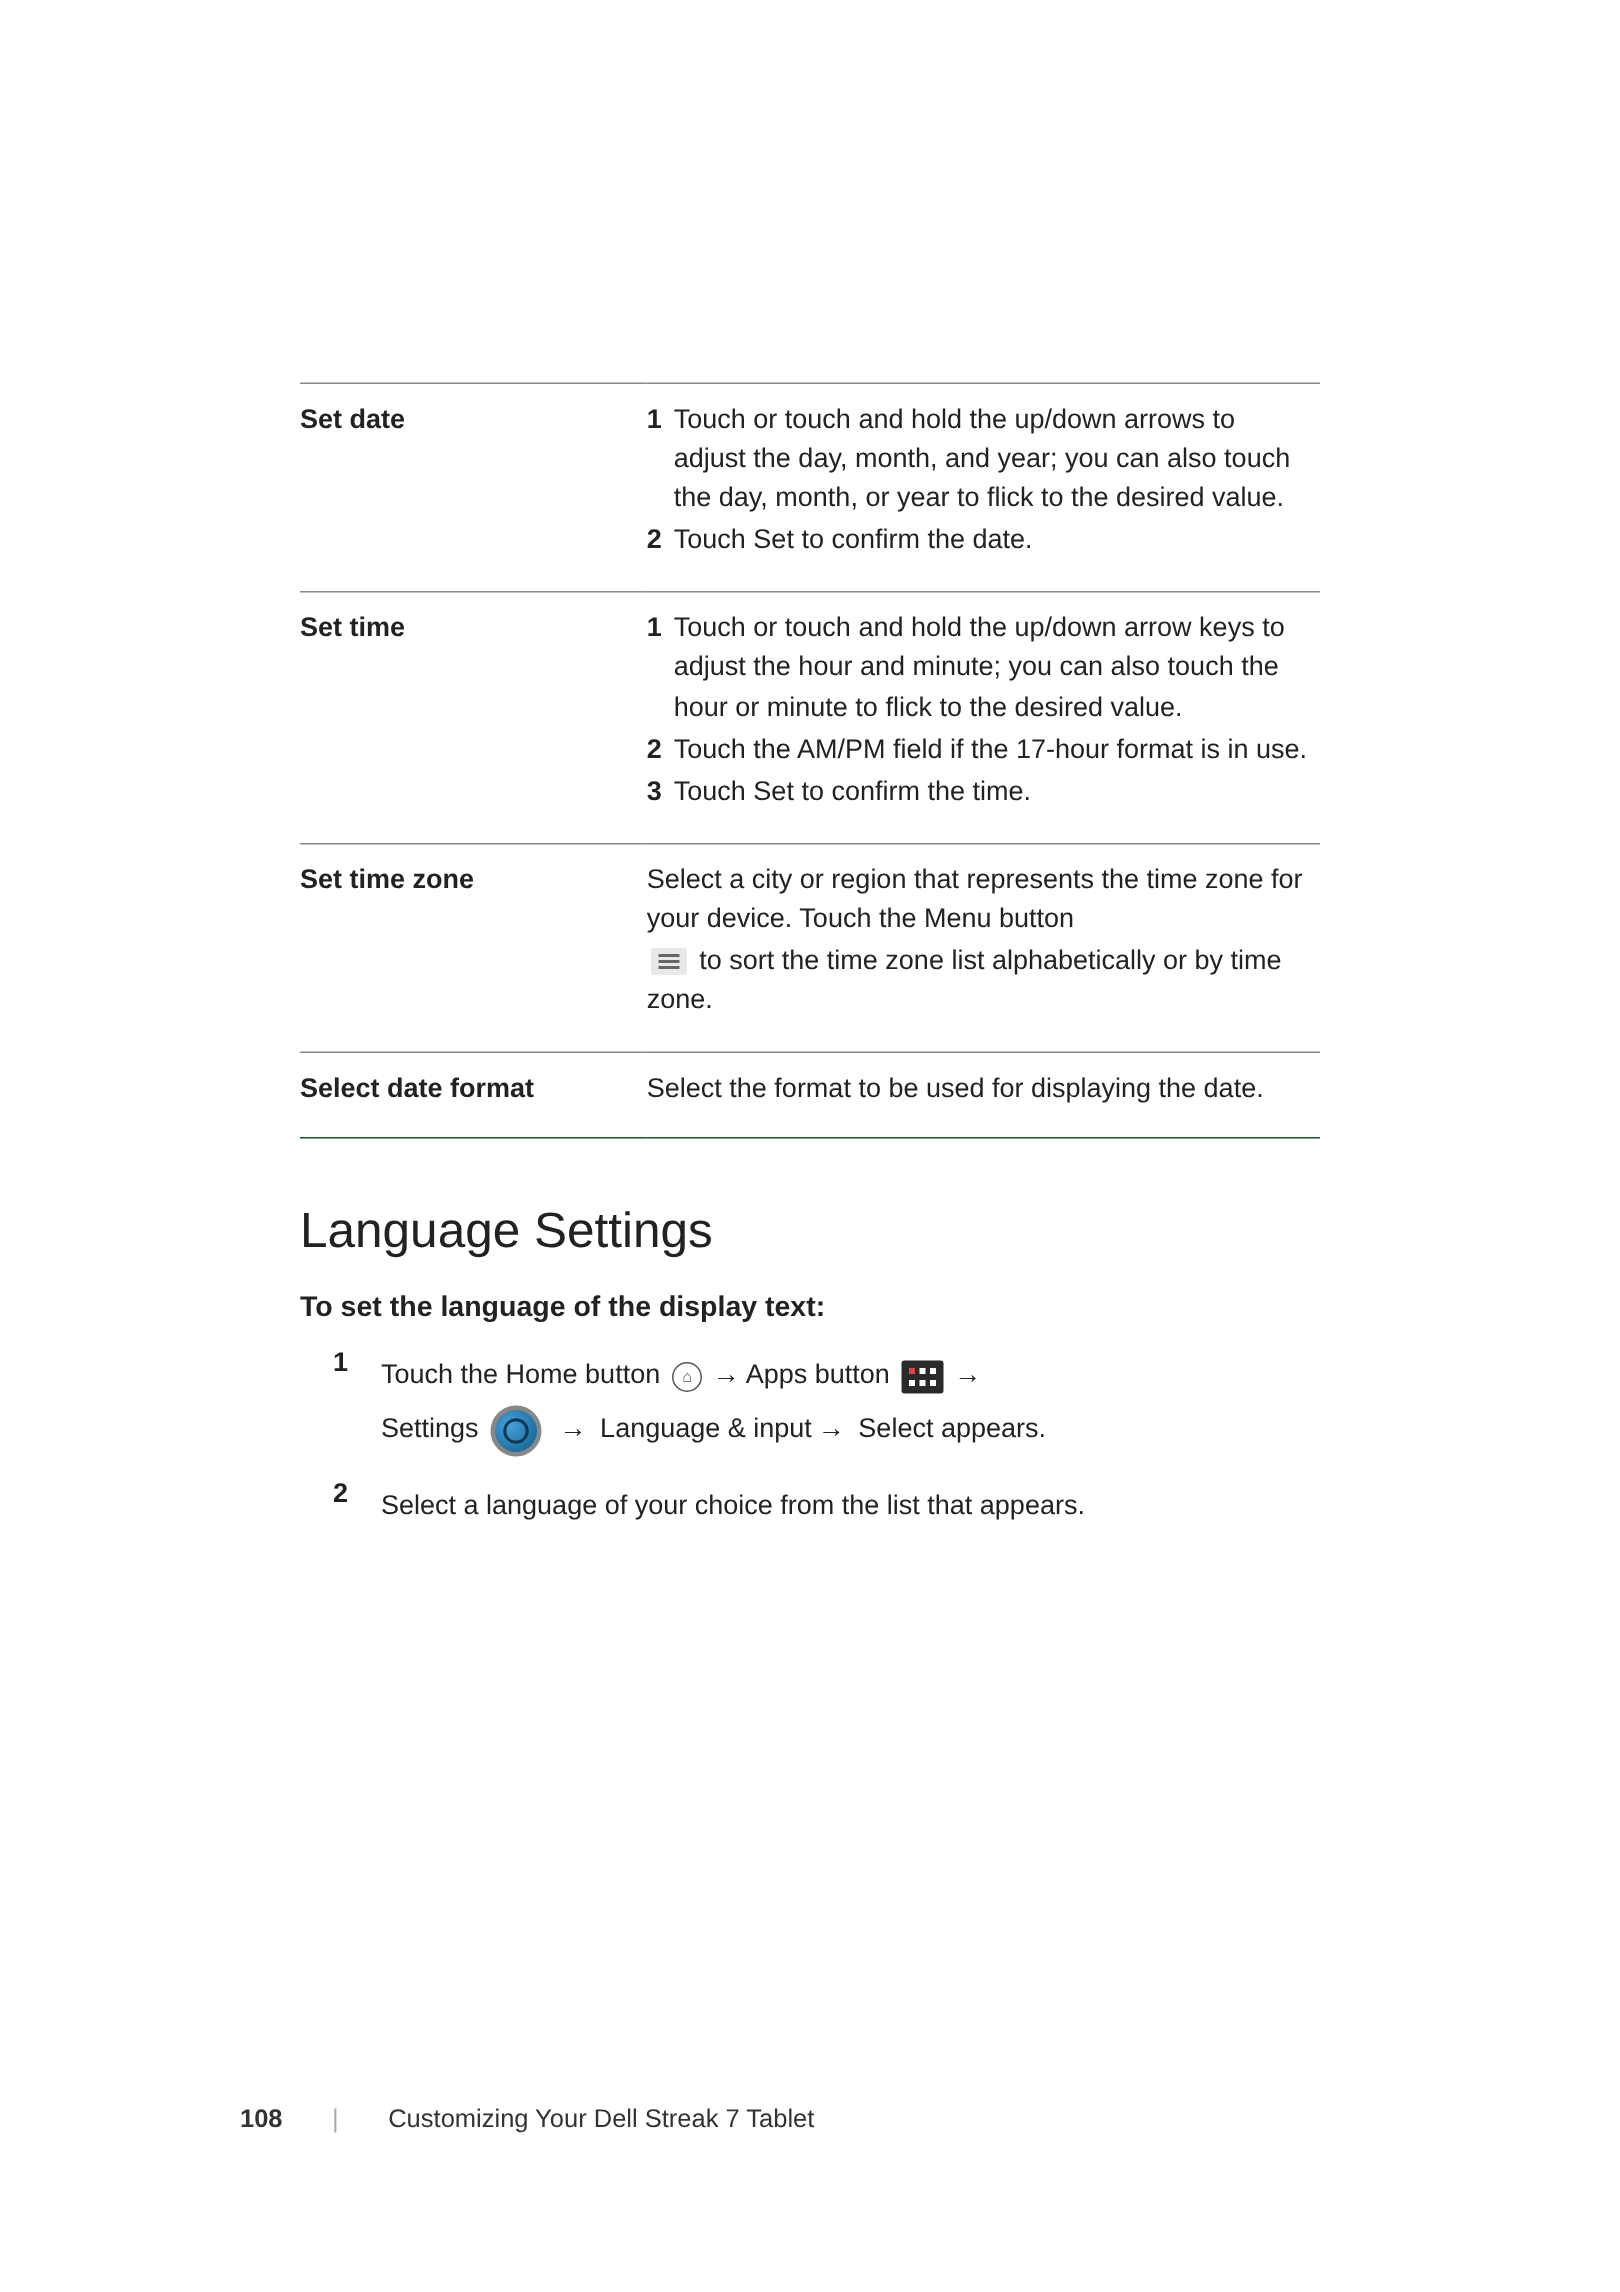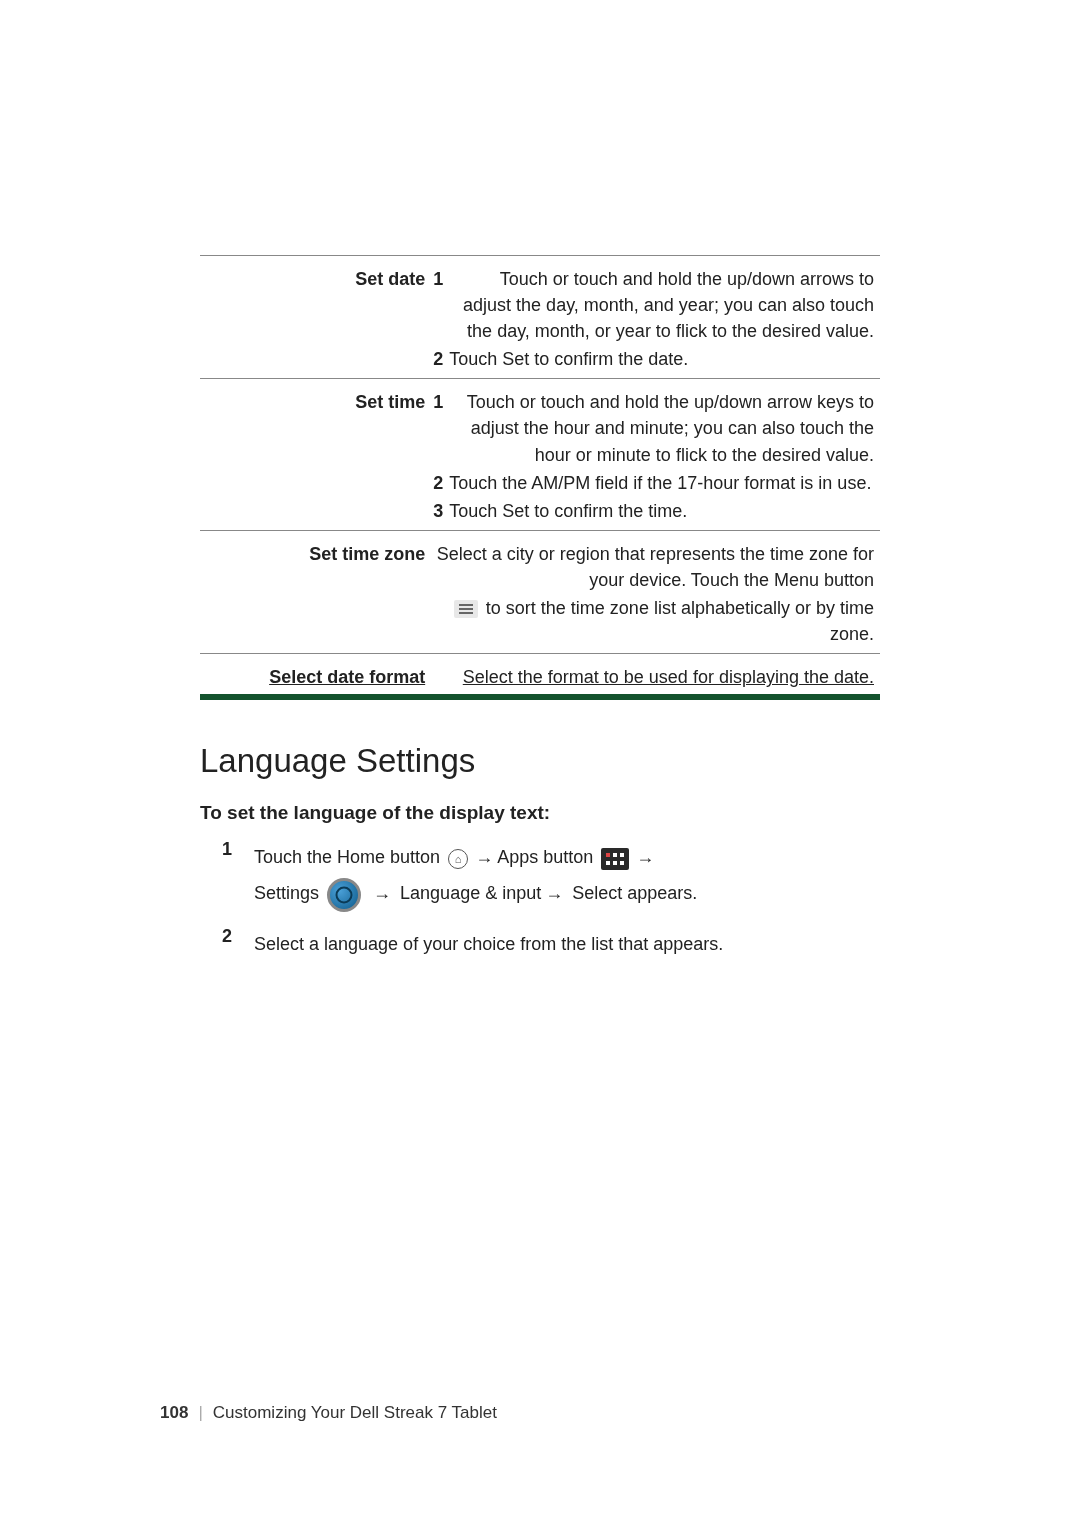--- a/index.html
+++ b/index.html
@@ -24,8 +24,7 @@
     }
     .settings-table td {
       vertical-align: top;
-      padding: 10px 6px 4px 0;
-      text-align: right;
+      padding: 10px 6px 20px 0;
     }
     .settings-table tr {
       border-top: 1px solid #888;

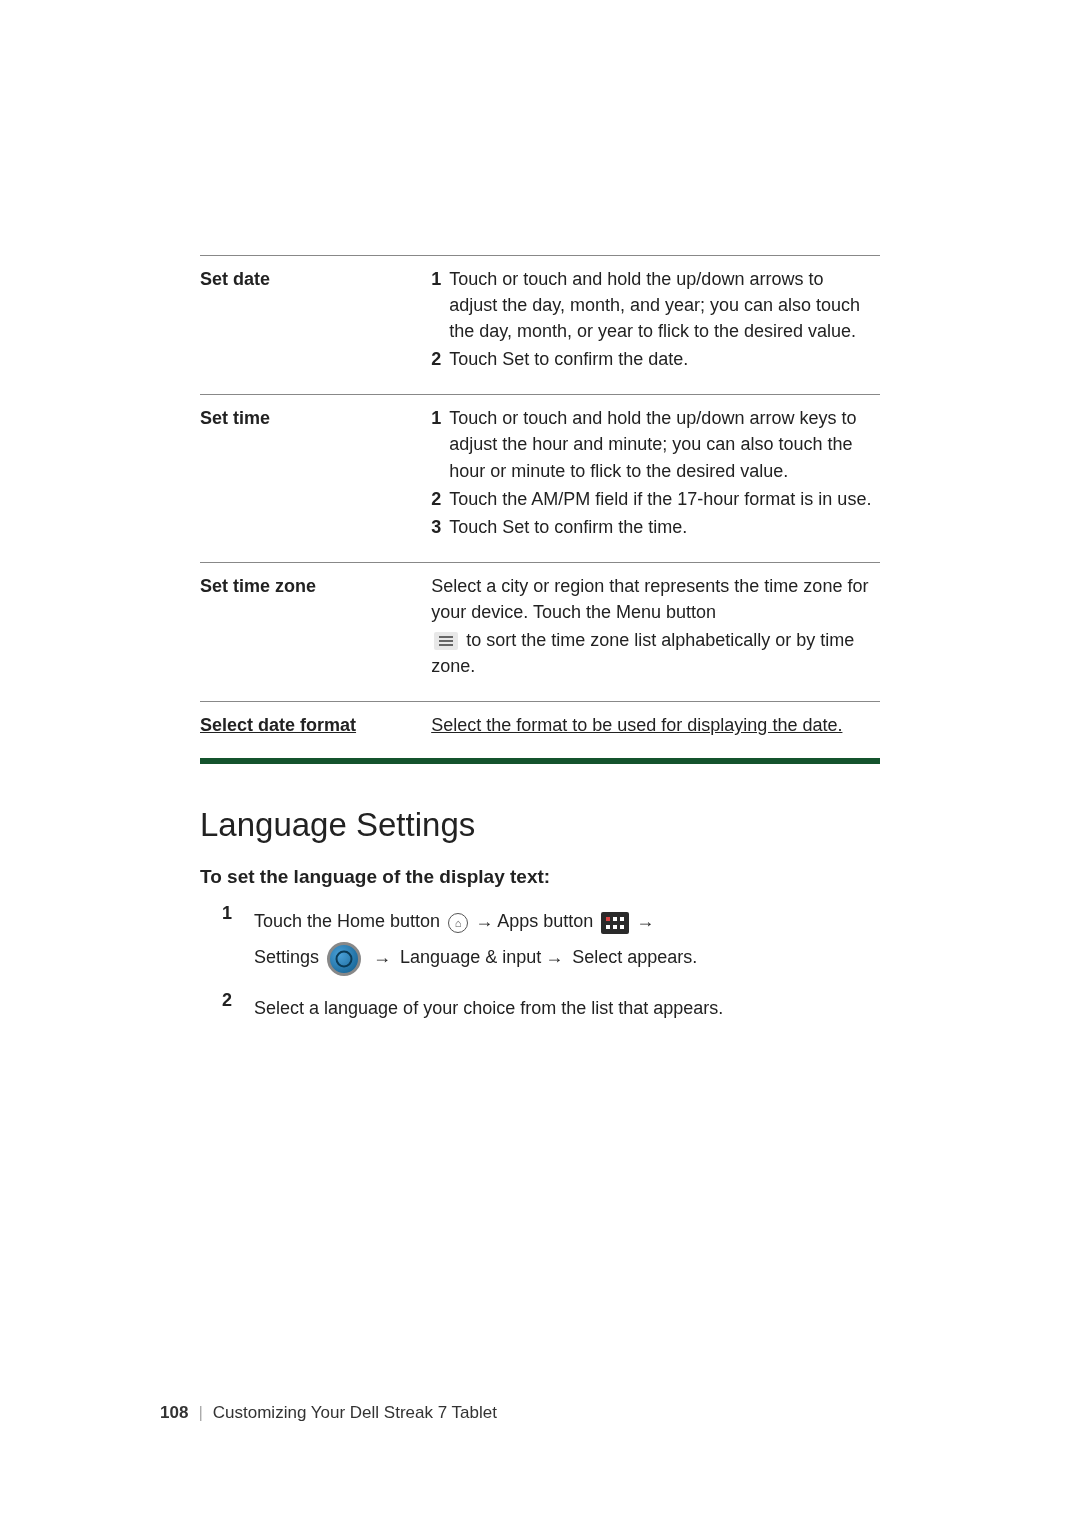--- a/index.html
+++ b/index.html
@@ -30,8 +30,7 @@
       border-top: 1px solid #888;
     }
     .settings-table tr:last-child {
-      border-bottom: 6px solid #14532d;
-      text-decoration: underline;
+      border-bottom: 1px solid #14532d;
     }
     .setting-label-cell {
       width: 34%;

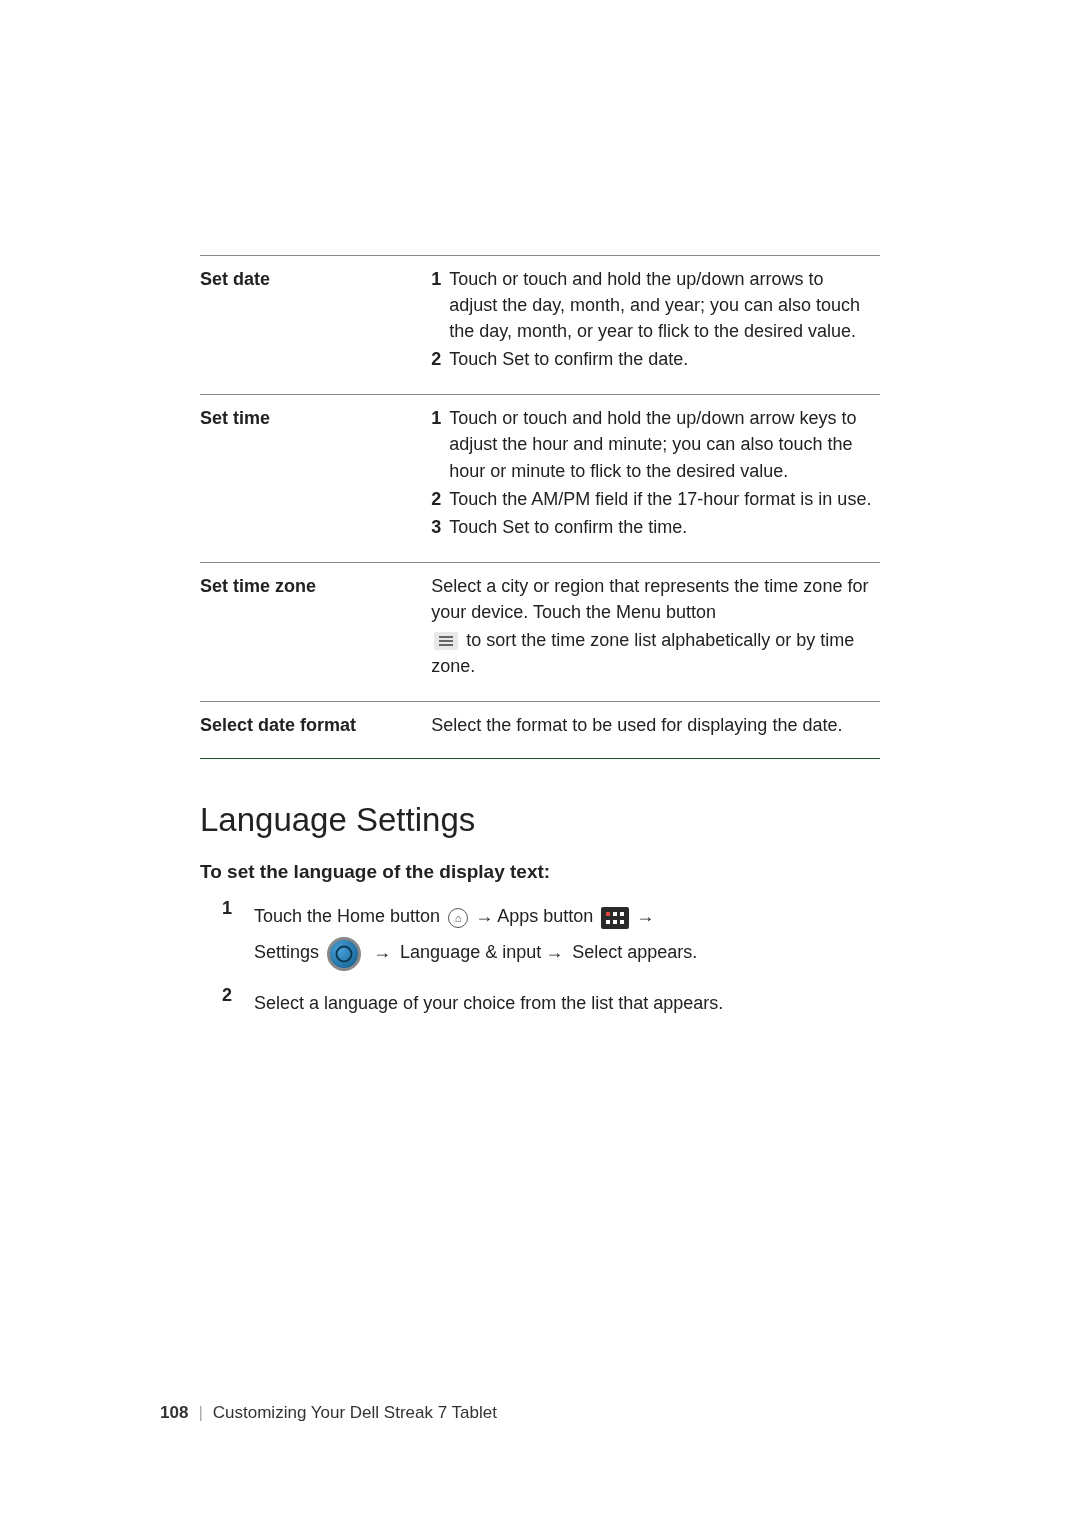--- a/index.html
+++ b/index.html
@@ -160,7 +160,7 @@
       color: #333;
       display: flex;
       align-items: center;
-      gap: 10px;
+      gap: 33px;
     }
     .page-num {
       font-weight: 600;

